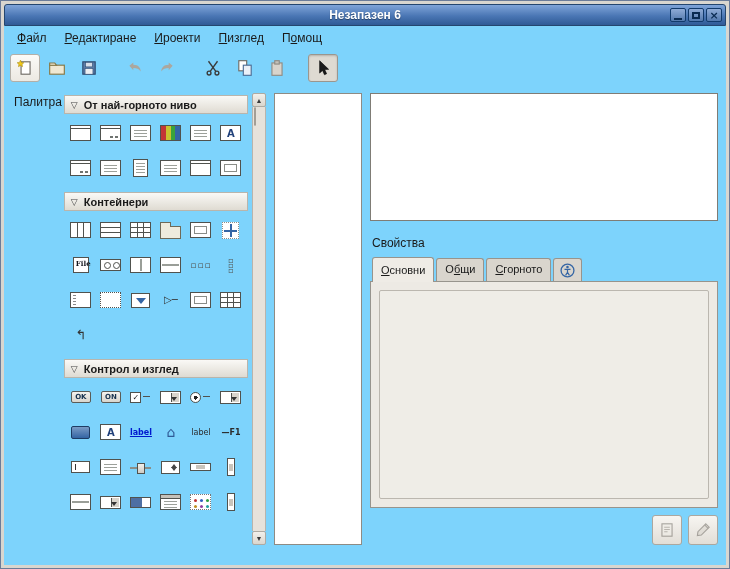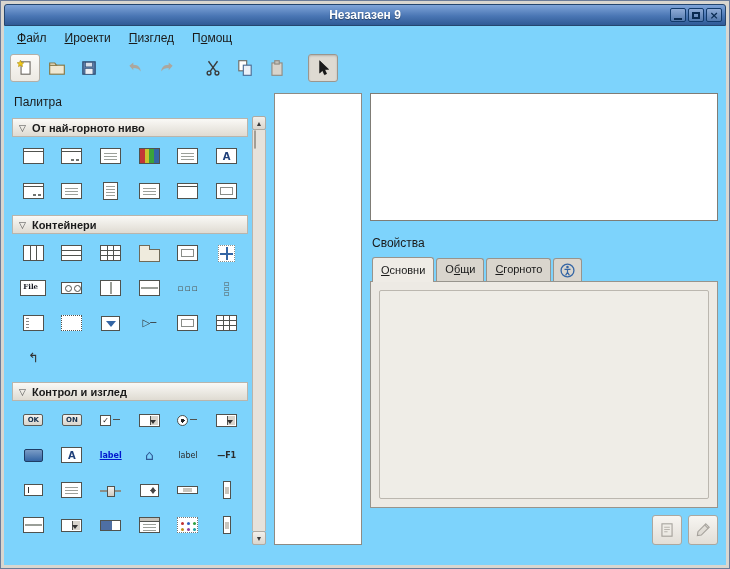--- a/index.html
+++ b/index.html
@@ -151,7 +151,7 @@
 <div class="window">
 
   <div class="titlebar">
-    <span class="title">Незапазен 9</span>
+    <span class="title">Незапазен 6</span>
     <span class="winbtns">
       <span class="wbtn">
           <span class="wb-min"></span>

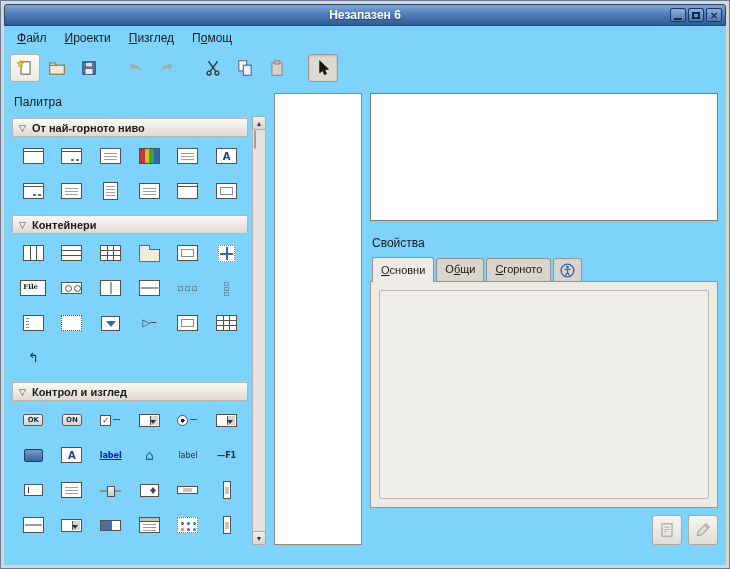--- a/index.html
+++ b/index.html
@@ -169,6 +169,7 @@
 
     <div class="menubar">
       <span class="menu-item"><span></span><span class="mn">Ф</span><span>айл</span></span>
+      <span class="menu-item"><span></span><span class="mn">Р</span><span>едактиране</span></span>
       <span class="menu-item"><span></span><span class="mn">И</span><span>роекти</span></span>
       <span class="menu-item"><span></span><span class="mn">П</span><span>изглед</span></span>
       <span class="menu-item"><span>П</span><span class="mn">о</span><span>мощ</span></span>

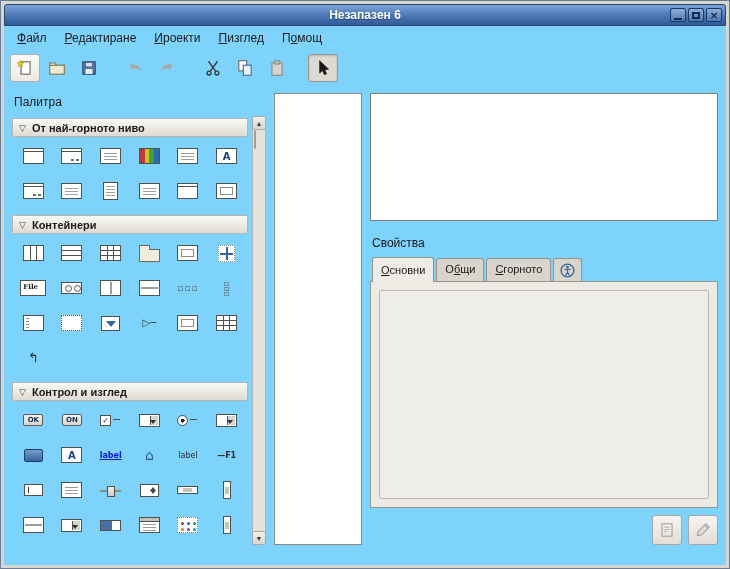--- a/index.html
+++ b/index.html
@@ -37,7 +37,7 @@
   .content{flex:1;display:flex;padding:6px 8px 4px 8px;gap:8px;min-height:0;}
 
   
-  .left-pane{width:254px;flex:0 0 254px;display:flex;flex-direction:column;min-height:0;}
+  .left-pane{width:254px;flex:0 0 254px;display:flex;flex-direction:row;min-height:0;}
   .pane-title{font-size:12px;padding:2px 2px 7px 2px;}
   .palette-row{flex:1;display:flex;min-height:0;}
   .palette{flex:1;overflow:hidden;padding-right:2px;}

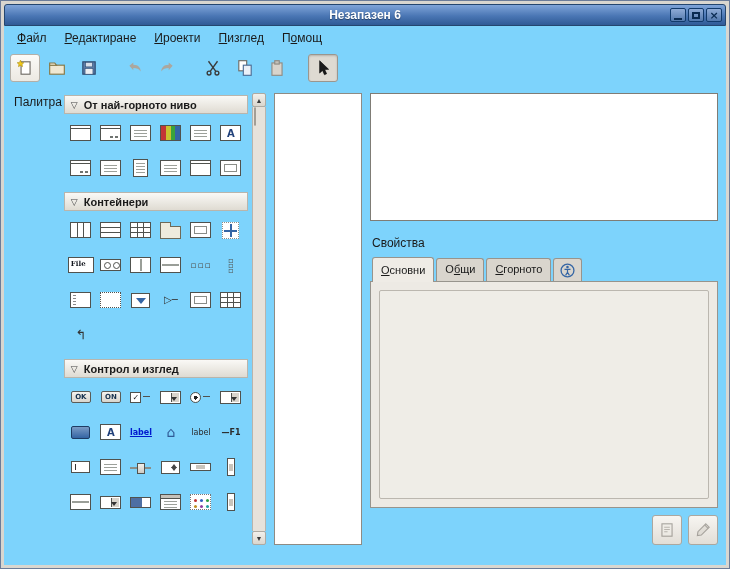--- a/index.html
+++ b/index.html
@@ -96,7 +96,7 @@
   .g-fixed{width:17px;height:17px;border:1px dotted #8A8D88;background:#fff;}
   .g-fixed::before{content:"";position:absolute;left:1px;right:1px;top:7px;height:2px;background:#3465A4;}
   .g-fixed::after{content:"";position:absolute;top:1px;bottom:1px;left:7px;width:2px;background:#3465A4;}
-  .g-filetext{width:26px;font:bold 7px/9px "DejaVu Serif",serif;color:#14171F;padding:1px 0 0 2px;}
+  .g-filetext{width:16px;font:bold 7px/9px "DejaVu Serif",serif;color:#14171F;padding:1px 0 0 2px;}
   .g-circles{height:12px;}
   .g-circles::before{content:"";position:absolute;top:2px;left:3px;width:5px;height:5px;border:1px solid #50524E;border-radius:50%;}
   .g-circles::after{content:"";position:absolute;top:2px;left:12px;width:5px;height:5px;border:1px solid #50524E;border-radius:50%;}

